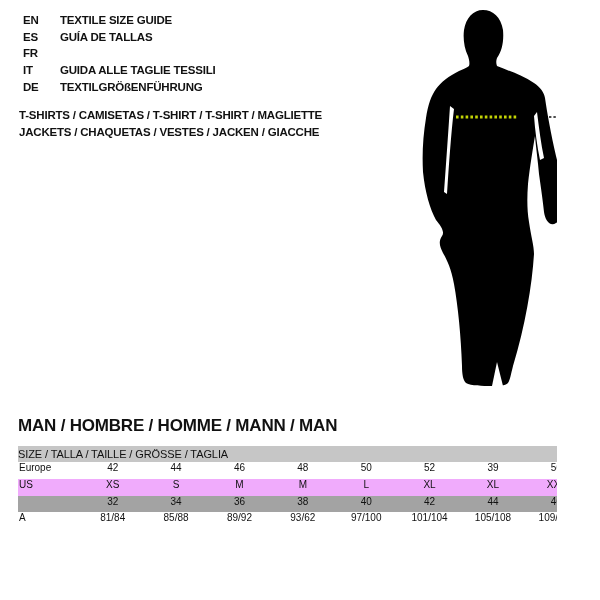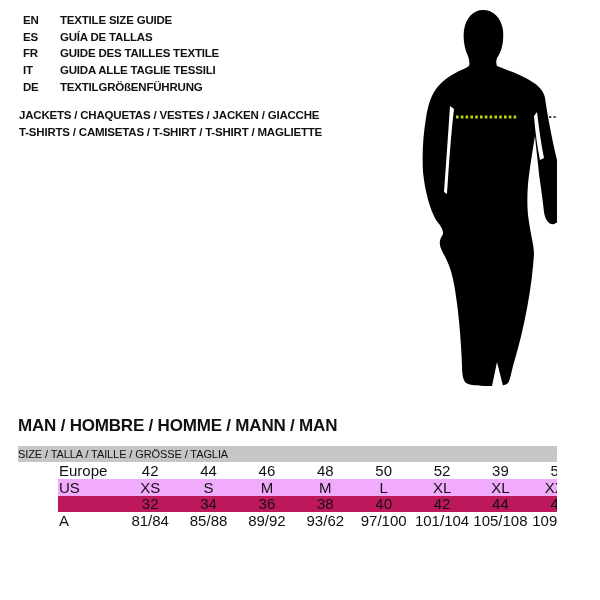--- a/index.html
+++ b/index.html
@@ -72,7 +72,6 @@
     </div>
     <div class="lang-row">
       <span class="lang-code">FR</span>
-      <span class="lang-label">GUIDE DES TAILLES TEXTILE</span>
     </div>
     <div class="lang-row">
       <span class="lang-code">IT</span>

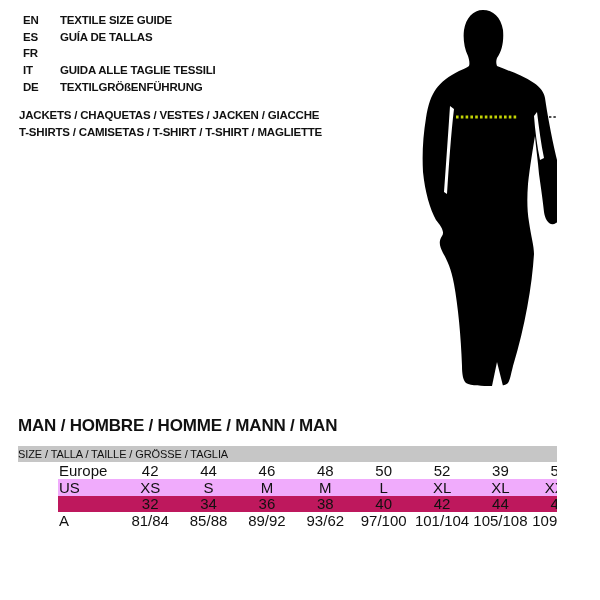--- a/index.html
+++ b/index.html
@@ -84,8 +84,8 @@
   </div>
 
   <div class="categories">
+    <div>T-SHIRTS / CAMISETAS / T-SHIRT / T-SHIRT / MAGLIETTE</div>
     <div>JACKETS / CHAQUETAS / VESTES / JACKEN / GIACCHE</div>
-    <div>T-SHIRTS / CAMISETAS / T-SHIRT / T-SHIRT / MAGLIETTE</div>
   </div>
 
   <div class="figure-wrap">

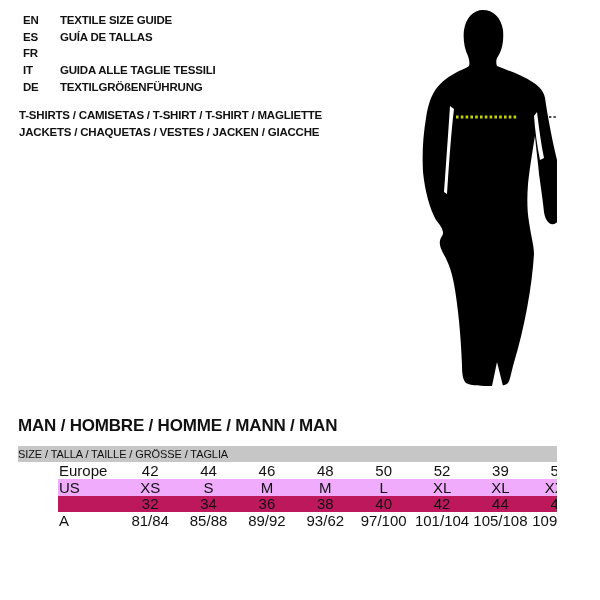--- a/index.html
+++ b/index.html
@@ -46,7 +46,7 @@
     height: 16px; line-height: 16px; 
     font-size: 11px; font-weight: 400; letter-spacing: -0.1px;
   }
-  .row { display: flex; align-items: flex-end; height: 16.8px; font-size: 15px; margin-left: 40px; }
+  .row { display: flex; align-items: flex-start; height: 16.8px; font-size: 10px; }
   .row-label { width: 62px; padding-left: 1px; }
   .cell { flex: 1; text-align: center; }
 

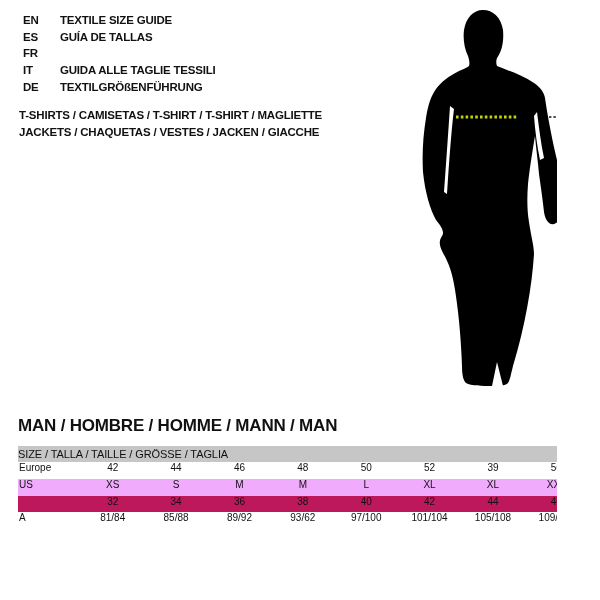--- a/index.html
+++ b/index.html
@@ -171,7 +171,7 @@
       <span class="cell">XXL</span>
     </div>
 
-    <div class="row shaded" style="background: #be185d;">
+    <div class="row shaded" style="background: #a3a3a3;">
       <span class="row-label"></span>
       <span class="cell">32</span>
       <span class="cell">34</span>

